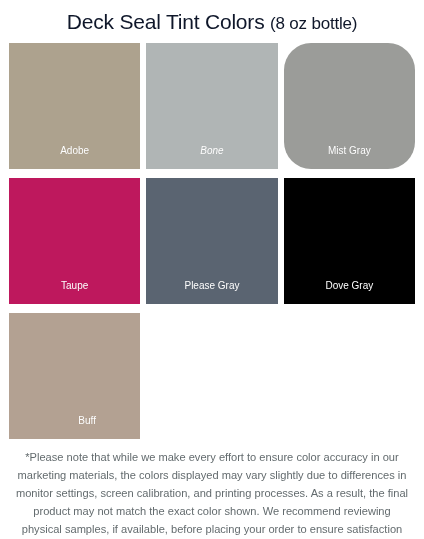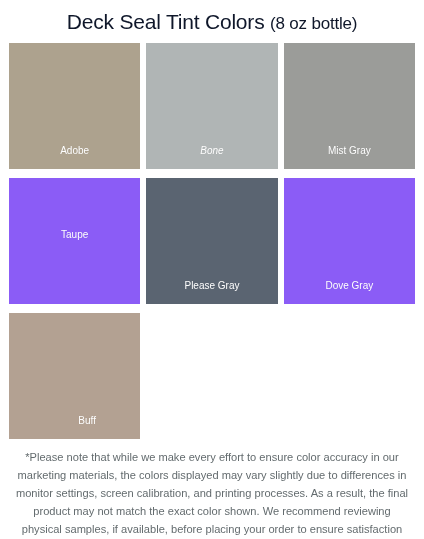--- a/index.html
+++ b/index.html
@@ -94,7 +94,7 @@
 
 
 
-    <div class="swatch" style="background-color: rgb(155, 156, 153);">
+    <div class="swatch" style="background-color: rgb(155, 156, 153); border-radius: 27px;">
       <span class="swatch-label">Mist Gray</span>
     </div>
 

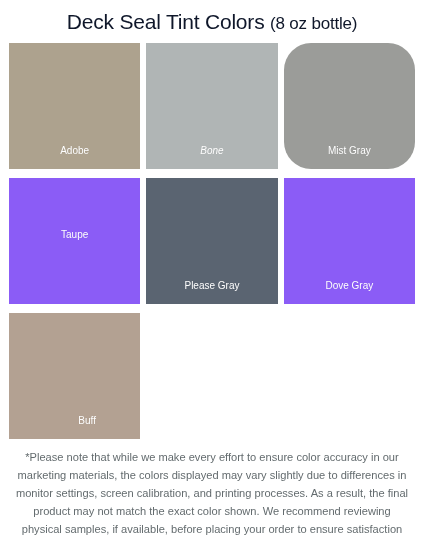--- a/index.html
+++ b/index.html
@@ -98,7 +98,7 @@
       <span class="swatch-label">Mist Gray</span>
     </div>
 
-    <div class="swatch" style="background-color: #8b5cf6; align-items: center;">
+    <div class="swatch" style="background-color: #be185d;">
       <span class="swatch-label">Taupe</span>
     </div>
 

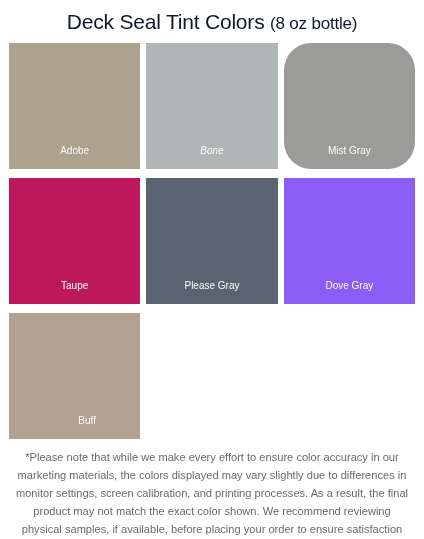--- a/index.html
+++ b/index.html
@@ -106,7 +106,7 @@
       <span class="swatch-label">Please Gray</span>
     </div>
 
-    <div class="swatch" style="background-color: #8b5cf6;">
+    <div class="swatch" style="background-color: #000000;">
       <span class="swatch-label">Dove Gray</span>
     </div>
 

